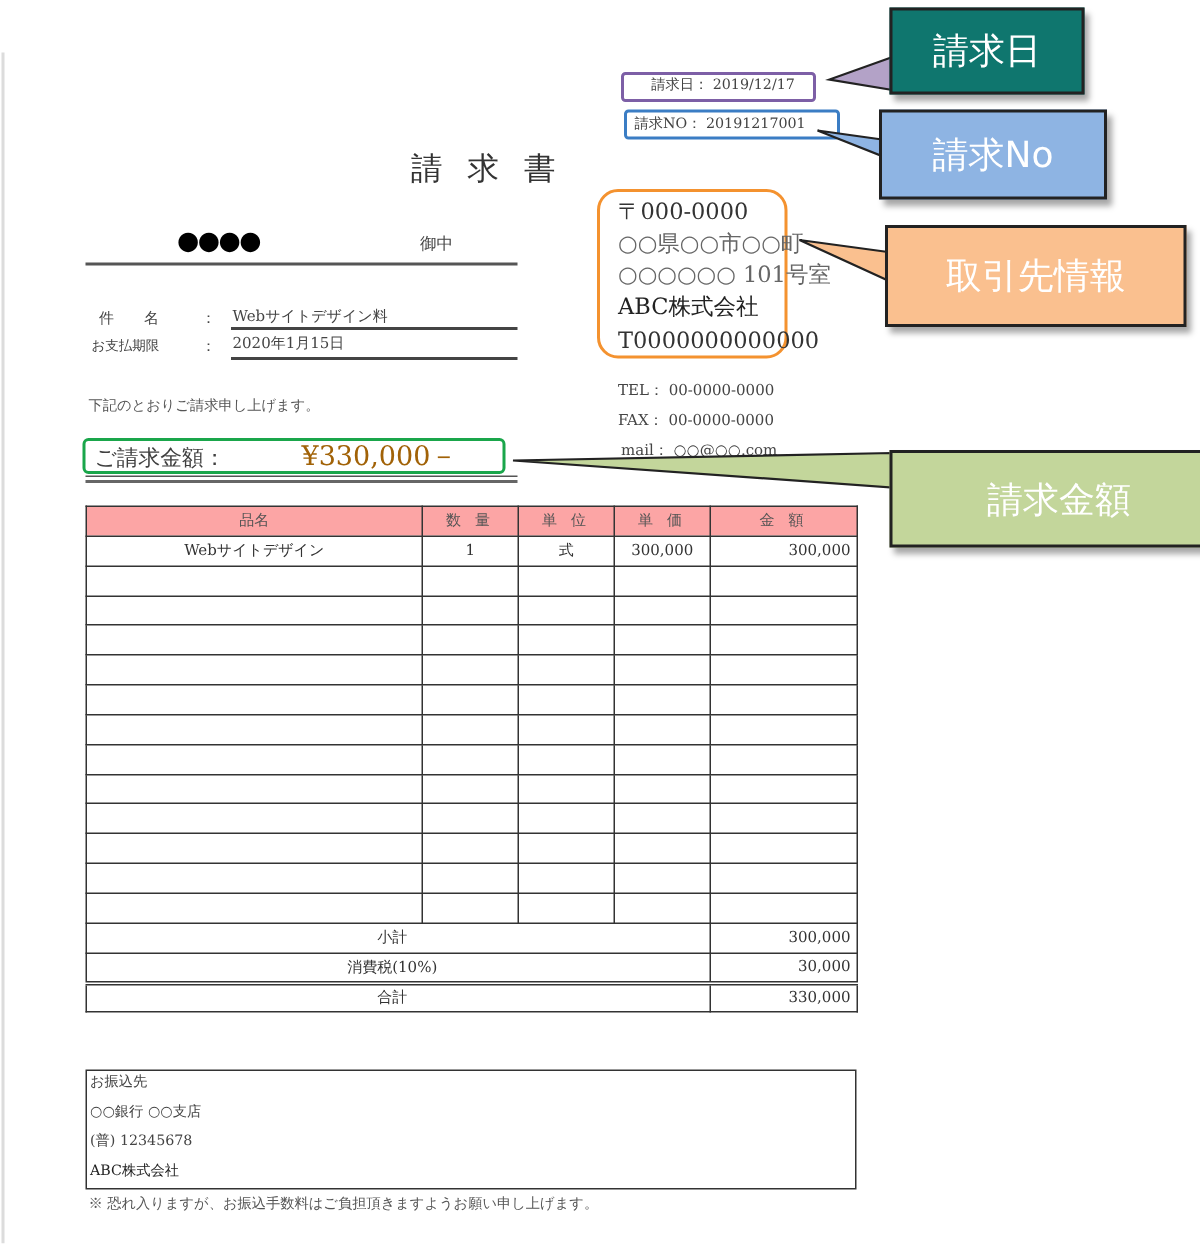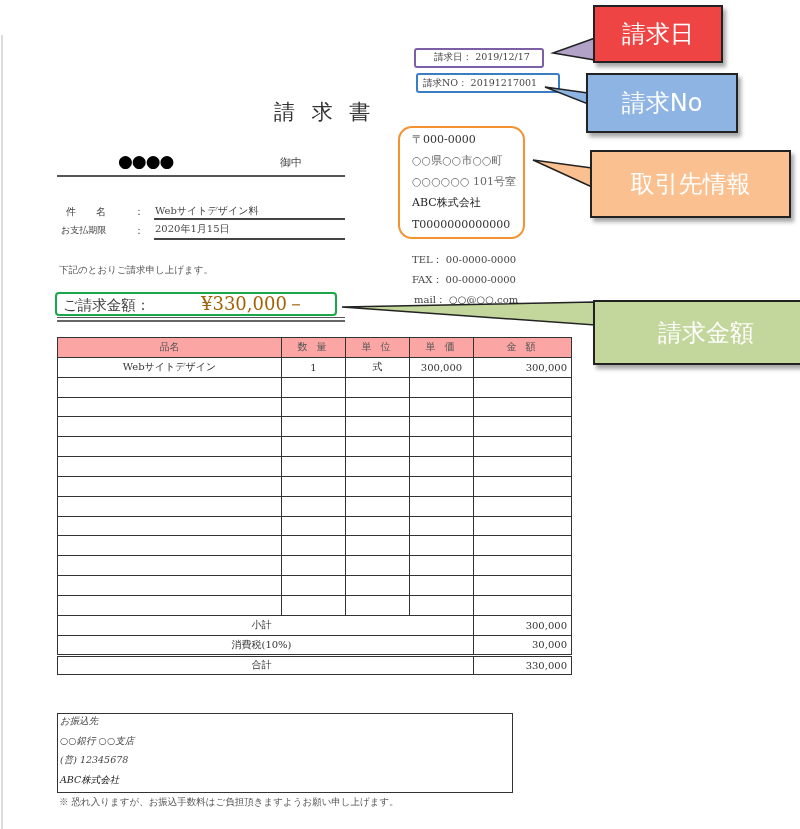--- a/index.html
+++ b/index.html
@@ -55,7 +55,7 @@
 
     
     .callout { position: absolute; border: 2px solid #222; color: #fff; font-family: "DejaVu Sans", sans-serif; font-size: 24px; display: flex; align-items: center; justify-content: center; box-shadow: 3px 4px 4px rgba(0,0,0,0.35); z-index: 2; }
-    .callout-date { left: 593px; top: 5px; width: 130px; height: 58px; background: #ef4444; }
+    .callout-date { left: 593px; top: 5px; width: 130px; height: 58px; background: #0f766e; }
     .callout-no { left: 586px; top: 73px; width: 152px; height: 60px; background: #8eb4e3; }
     .callout-partner { left: 590px; top: 150px; width: 201px; height: 68px; background: #fac08f; }
     .callout-amount { left: 593px; top: 300px; width: 226px; height: 65px; background: #c3d69b; }

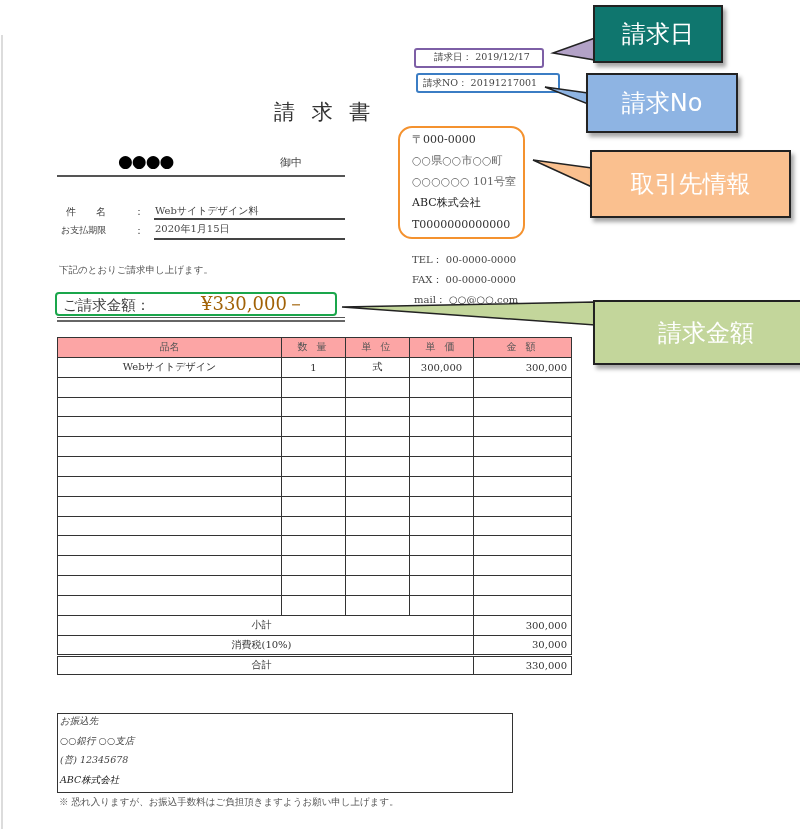--- a/index.html
+++ b/index.html
@@ -49,7 +49,7 @@
     .no-box { left: 416px; top: 73px; width: 144px; height: 20px; border-color: #3b7dc4; line-height: 16px; padding-left: 5px; }
 
     .partner-box { left: 398px; top: 126px; width: 127px; height: 113px; border: 2.5px solid #f4922f; border-radius: 14px; }
-    .partner-line { position: absolute; left: 13px; font-size: 11px; color: #333; white-space: nowrap; }
+    .partner-line { position: absolute; left: 13px; font-size: 15px; color: #333; white-space: nowrap; }
 
     .contact-line { position: absolute; font-size: 10px; color: #444; white-space: nowrap; }
 

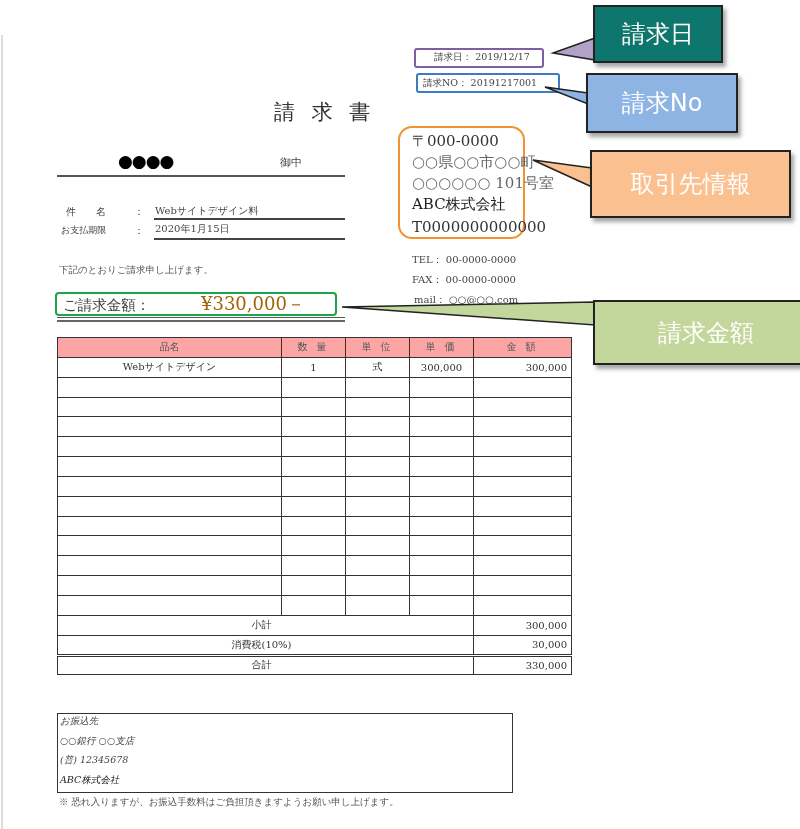--- a/index.html
+++ b/index.html
@@ -62,7 +62,7 @@
     svg.tails { position: absolute; left: 0; top: 0; z-index: 1; }
 
     
-    .bank-box { left: 57px; top: 713px; width: 456px; height: 80px; border: 1.5px solid #333; font-size: 9.5px; color: #444; font-style: italic; }
+    .bank-box { left: 57px; top: 713px; width: 514px; height: 80px; border: 1.5px solid #333; font-size: 9.5px; color: #444; }
     .bank-line { position: absolute; left: 2px; white-space: nowrap; }
     .note { left: 59px; top: 796px; font-size: 9.5px; color: #555; }
 </style>

